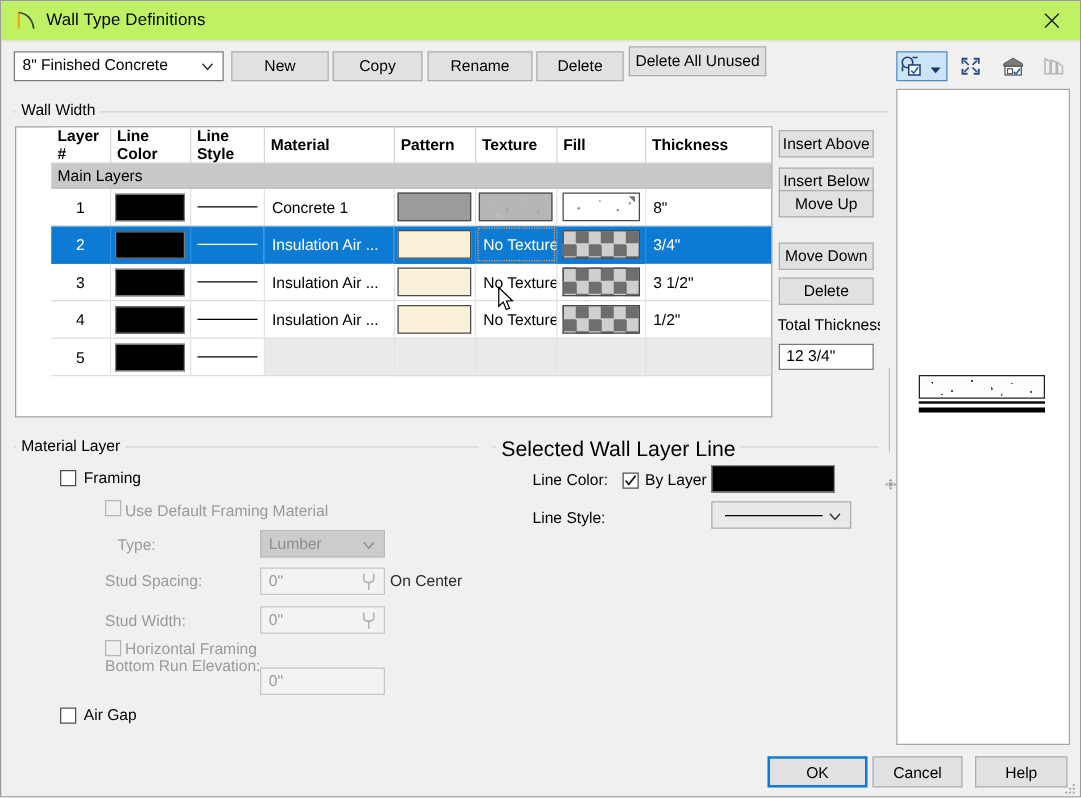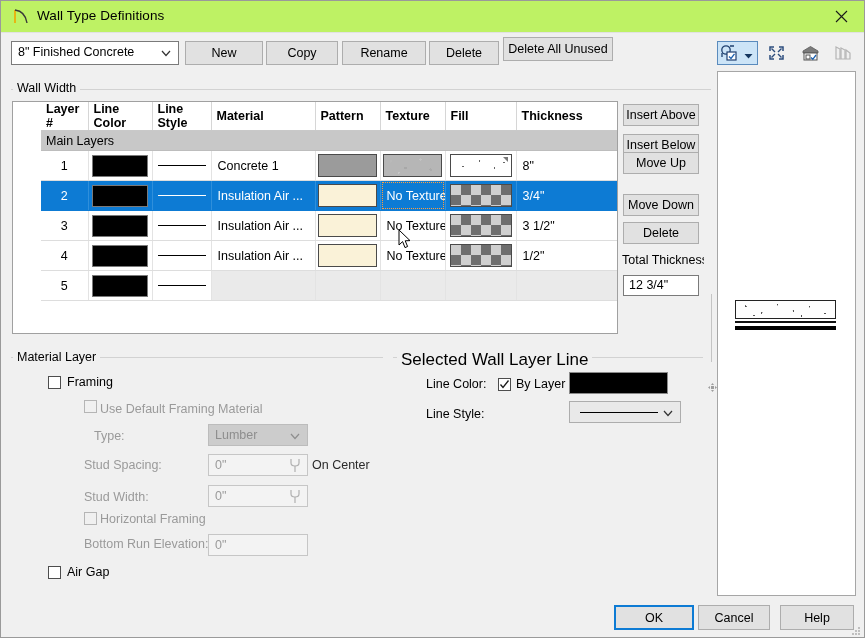--- a/index.html
+++ b/index.html
@@ -136,7 +136,7 @@
   #lb-oncenter{left:311px;top:457px;}
   #cb-hframing{left:83px;top:511px;}
   #lb-hframing{left:99px;top:511px;}
-  #lb-bre{left:83px;top:536px;}
+  #lb-bre{left:83px;top:525px;}
   #cb-airgap{left:47px;top:565px;}
   #lb-airgap{left:66px;top:564px;}
 

